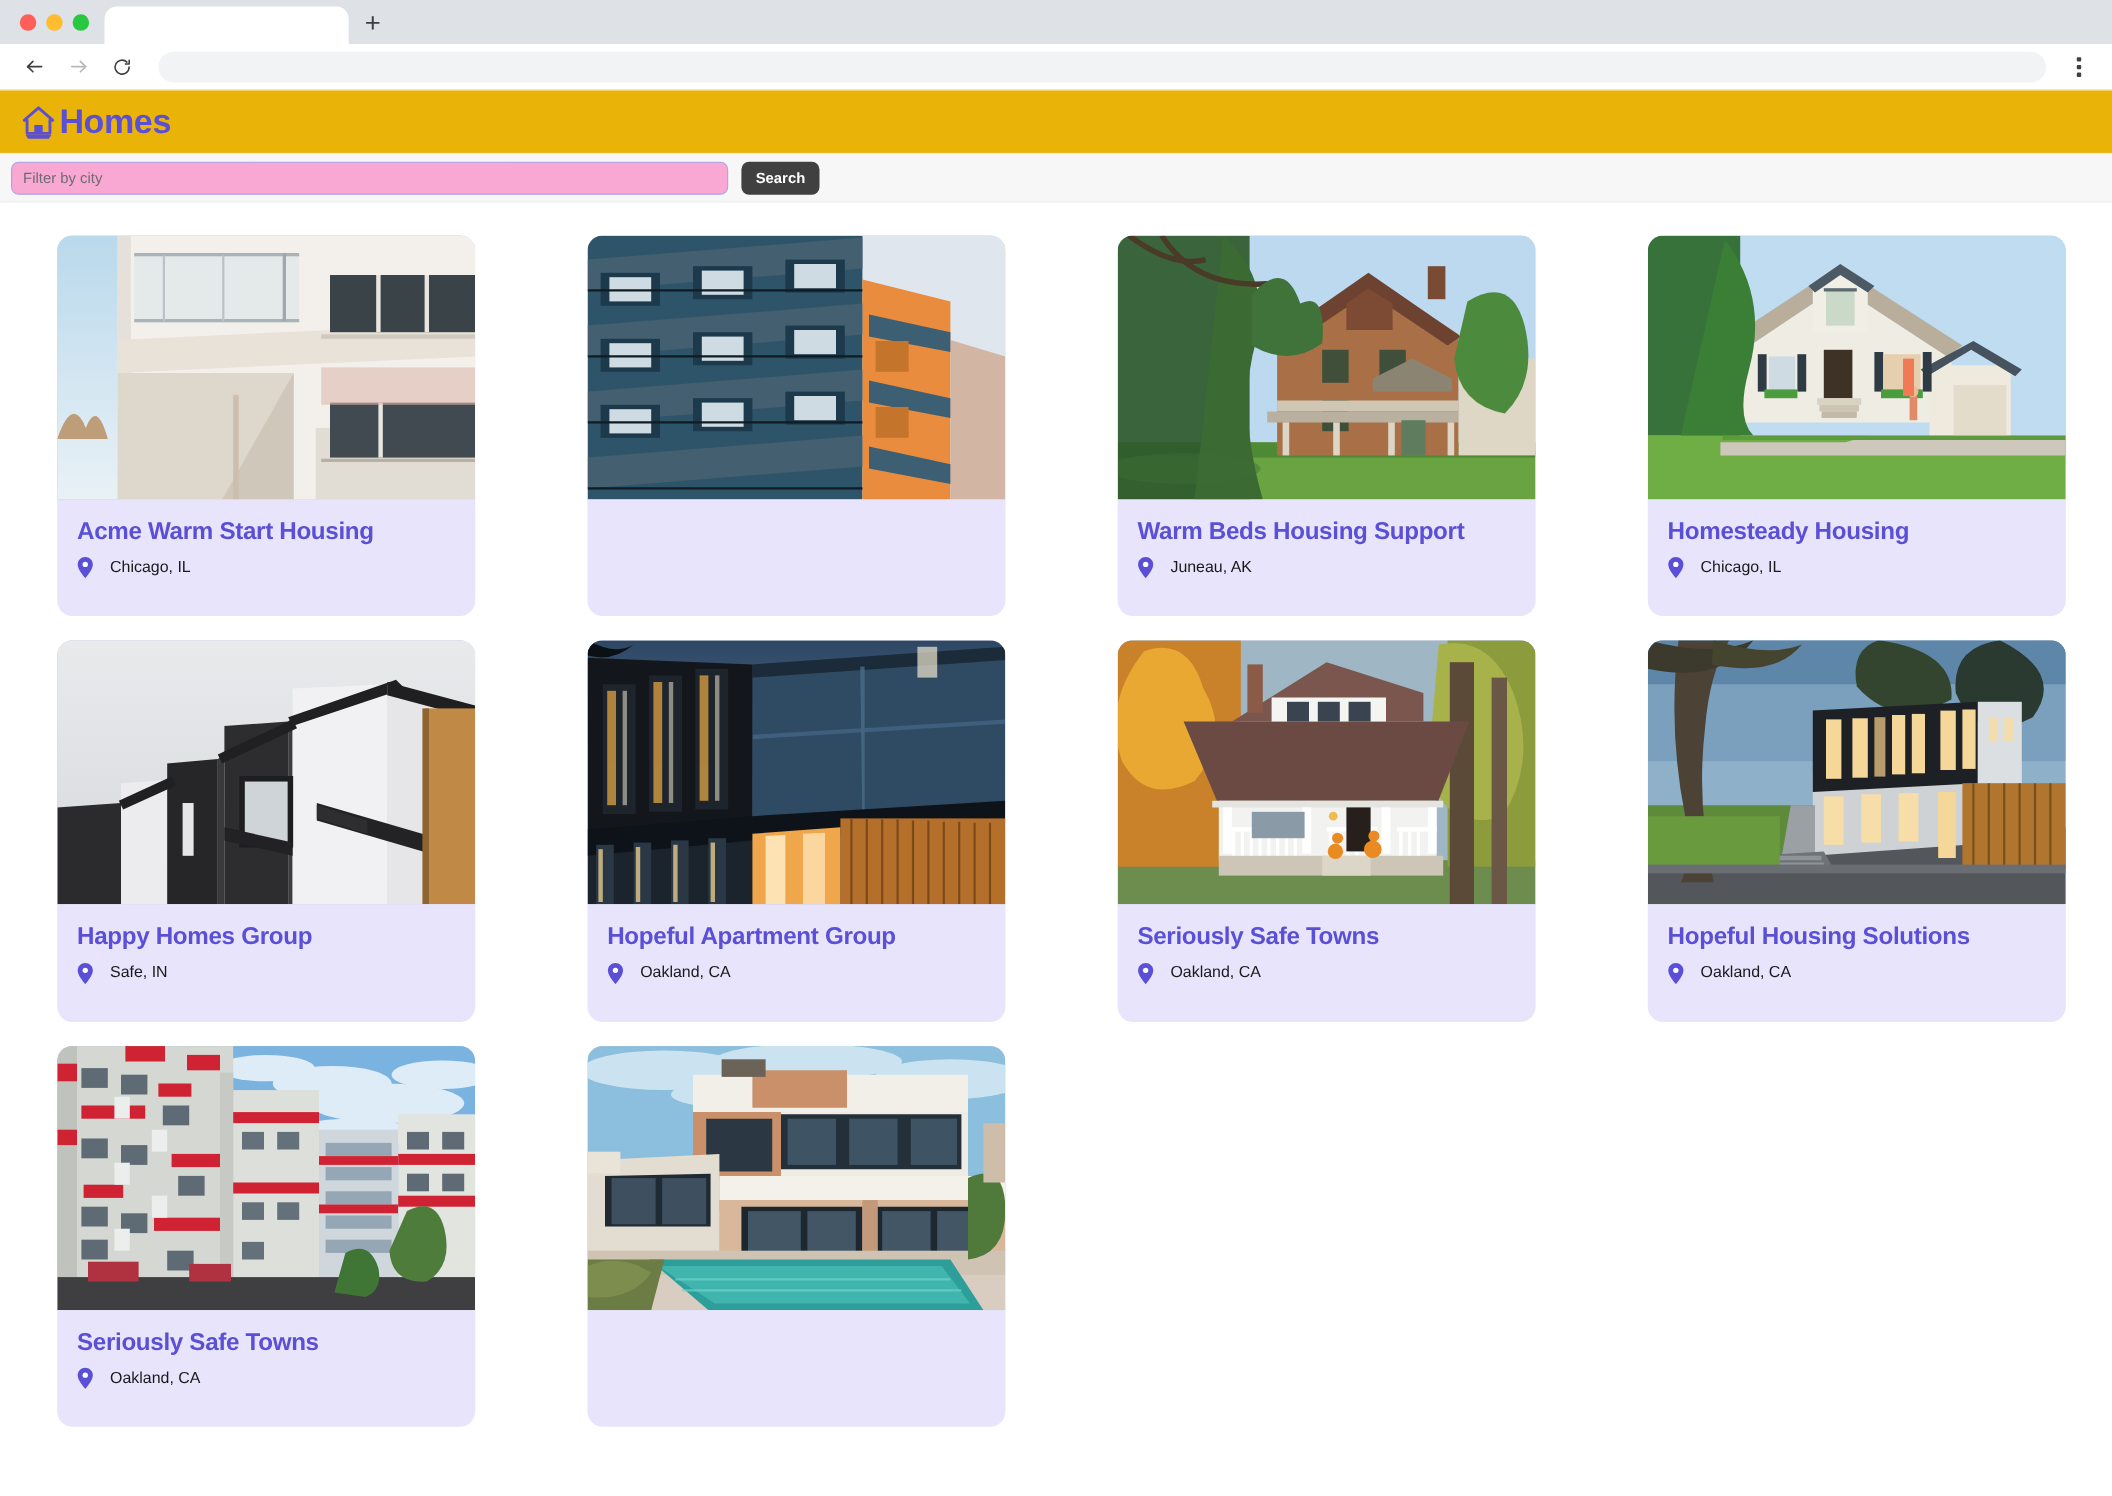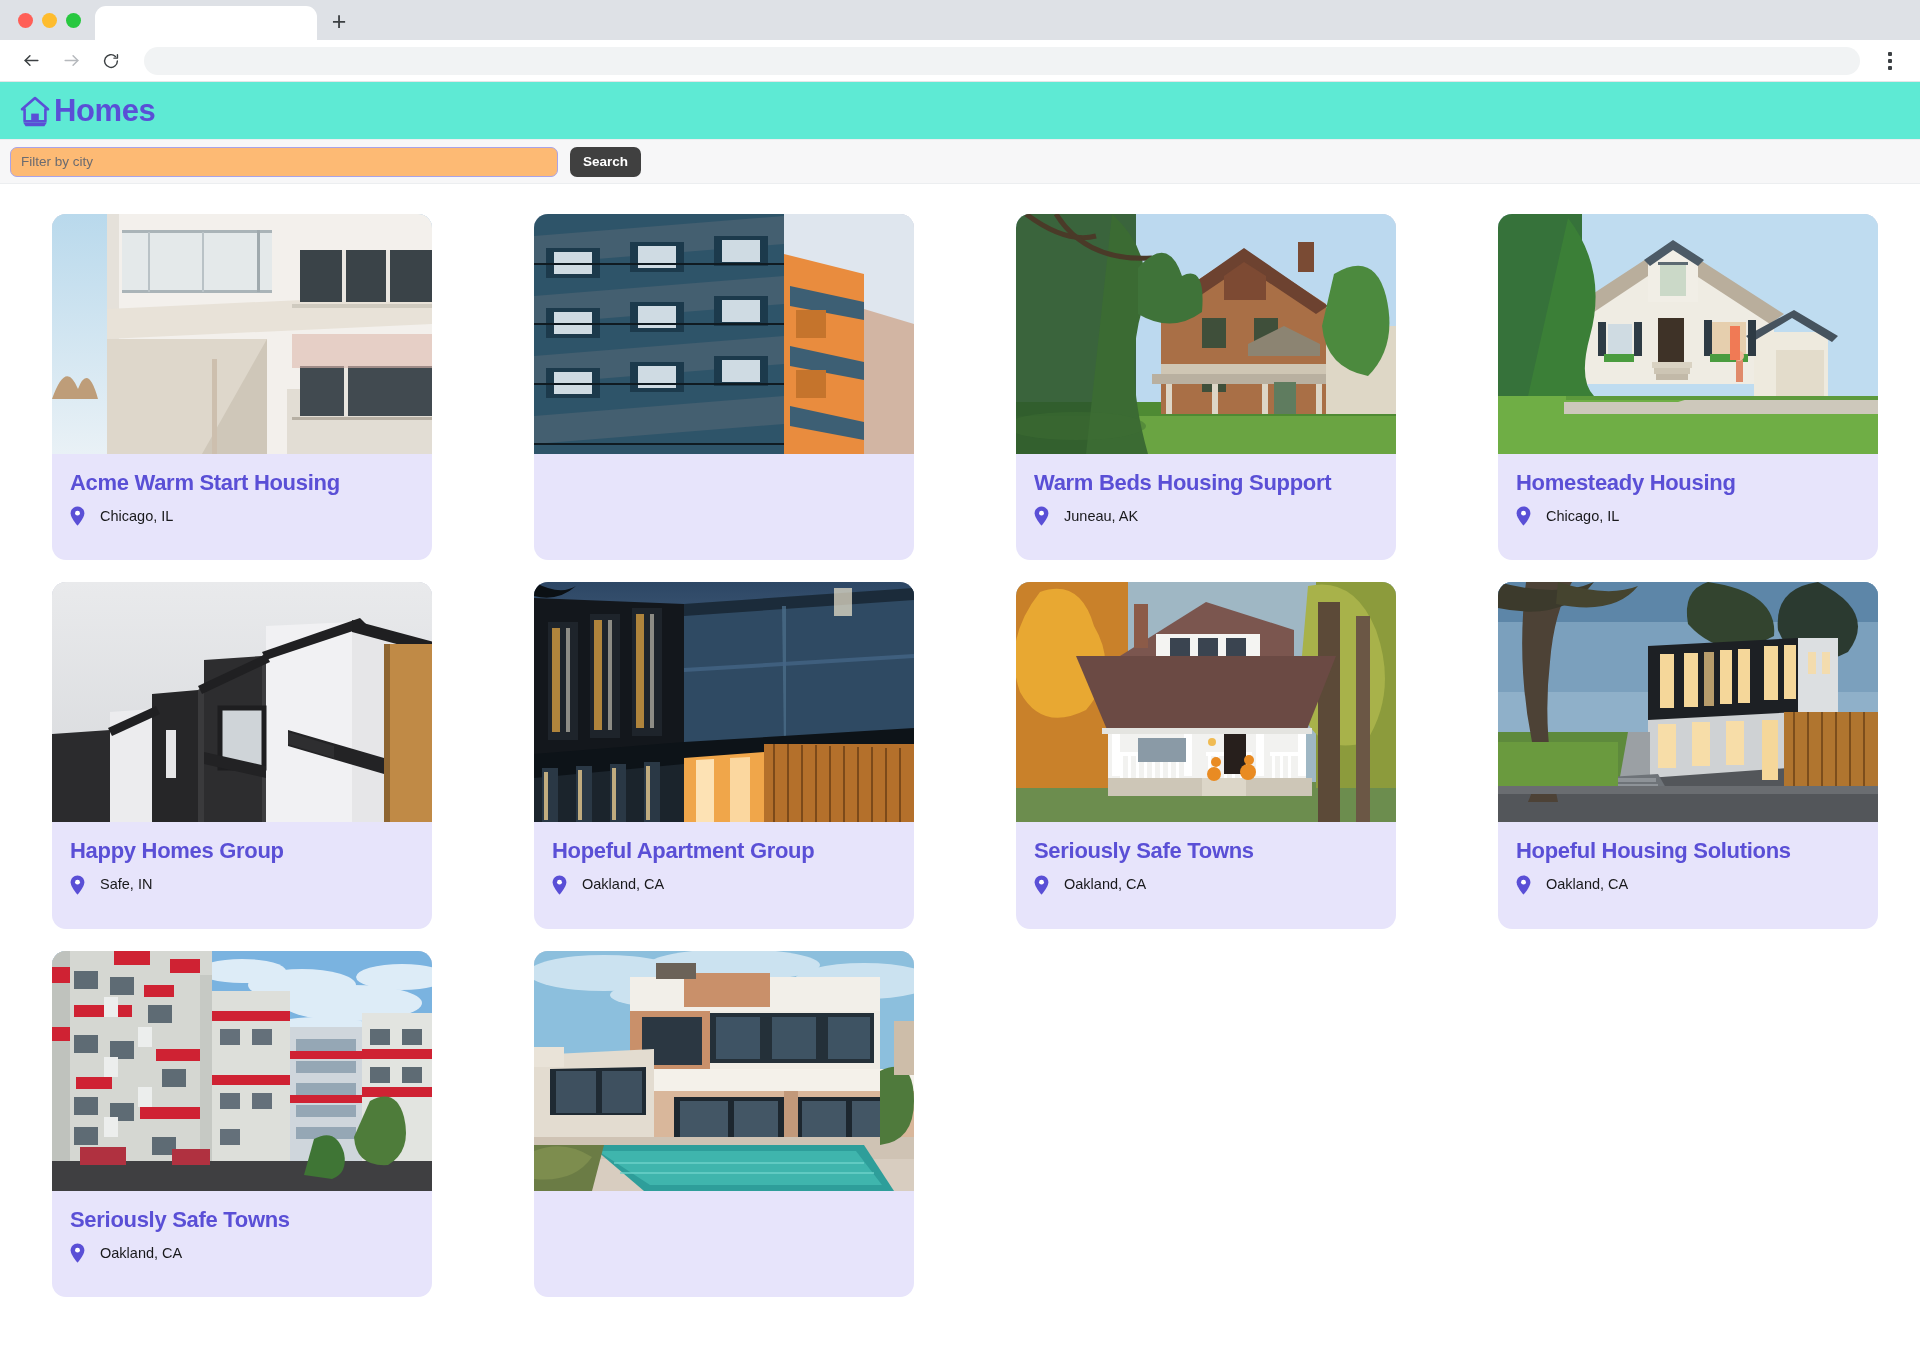--- a/index.html
+++ b/index.html
@@ -57,7 +57,7 @@
   .viewport { flex: 1; background: #ffffff; overflow: hidden; position: relative; }
 
   .appheader {
-    height: 58px; background: #5eead4; display: flex; align-items: center;
+    height: 58px; background: #eab308; display: flex; align-items: center;
     padding: 0 18px; border-bottom: 1px solid #eceef0;
   }
   .brand { display: flex; align-items: center; gap: 2px; }

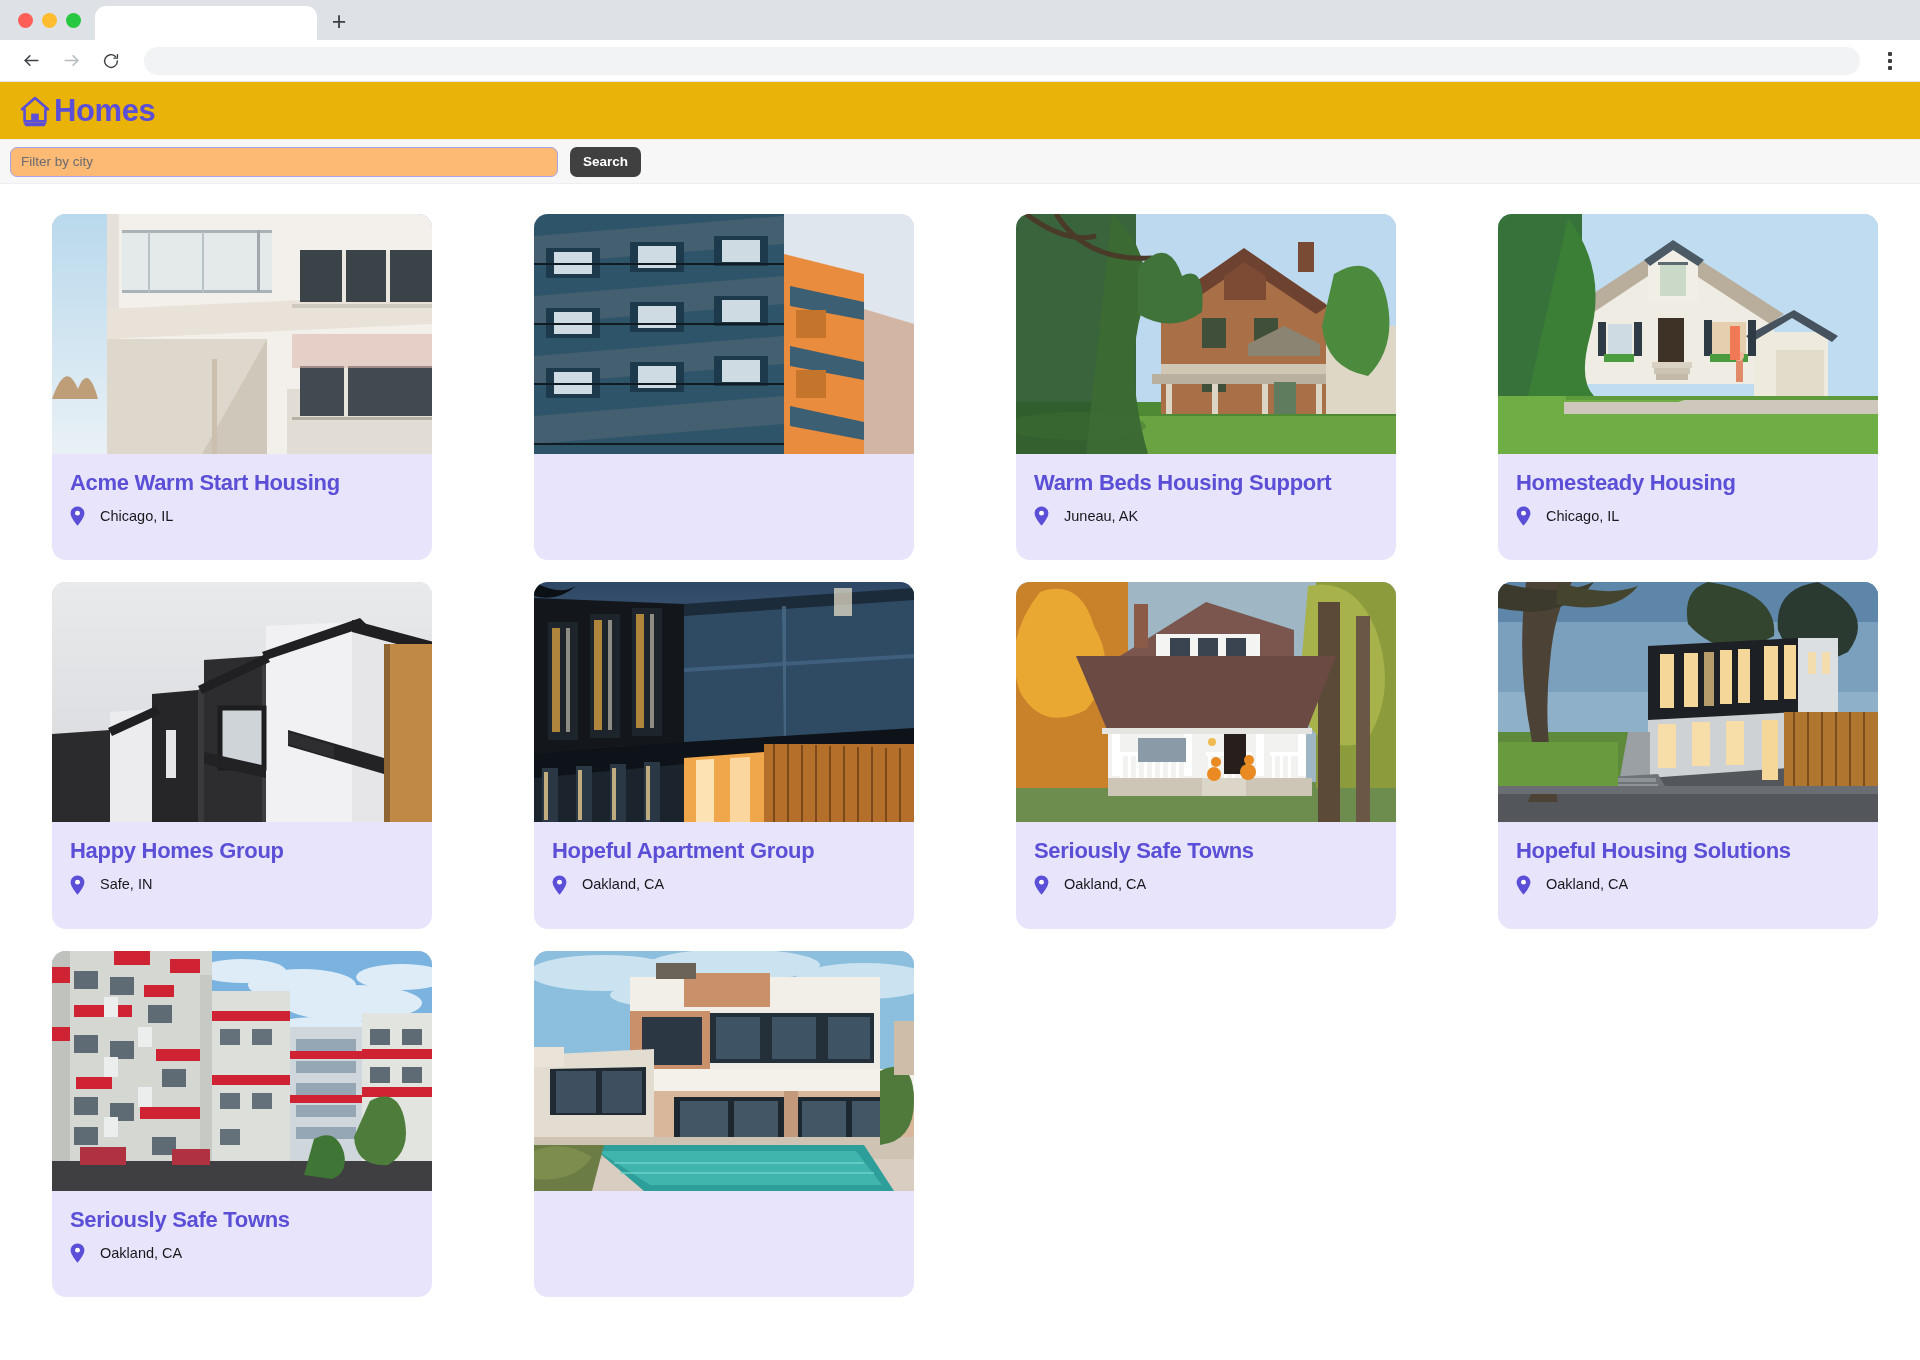--- a/index.html
+++ b/index.html
@@ -72,9 +72,9 @@
     display: flex; align-items: center; padding: 0 0 0 10px; gap: 12px;
   }
   .city-input {
-    width: 548px; height: 30px; border: 1px solid #a9a3e8; border-radius: 7px;
+    width: 652px; height: 30px; border: 1px solid #a9a3e8; border-radius: 7px;
     padding: 0 10px; font-size: 13.5px; font-family: "Liberation Sans", sans-serif;
-    color: #202124; background: #fdba74; outline: none;
+    color: #202124; background: #f9a8d4; outline: none;
   }
   .city-input::placeholder { color: #6b6b70; }
   .search-btn {

